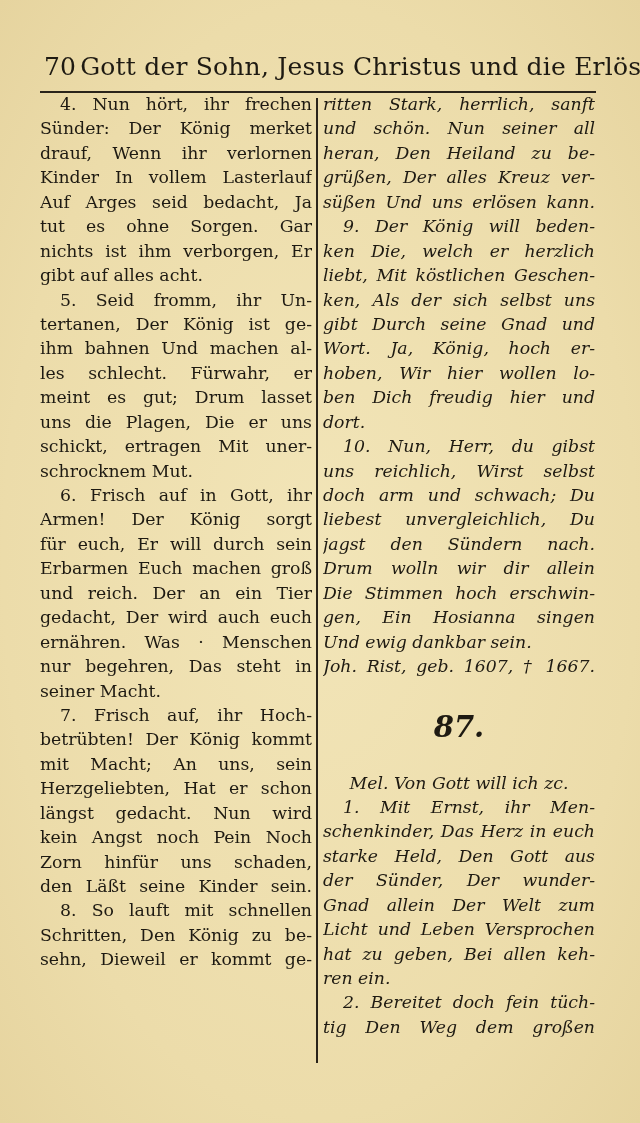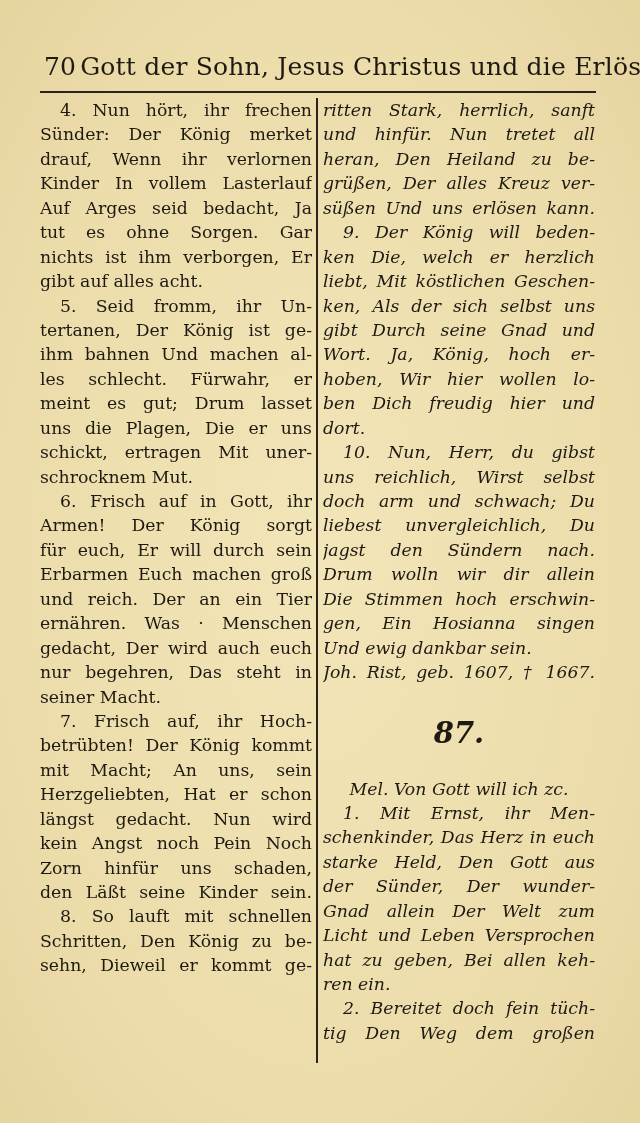--- a/index.html
+++ b/index.html
@@ -20,7 +20,7 @@
     position:absolute; left:40px; top:91px; width:556px; height:2px; background:#2a241a;
   }
   .col {
-    position:absolute; top:98px; font-size:17.3px; line-height:24.45px;
+    position:absolute; top:92px; font-size:17.3px; line-height:24.45px;
   }
   .col.left { left:40px; width:272px; }
   .col.right { left:323px; width:272px;font-style:italic; }

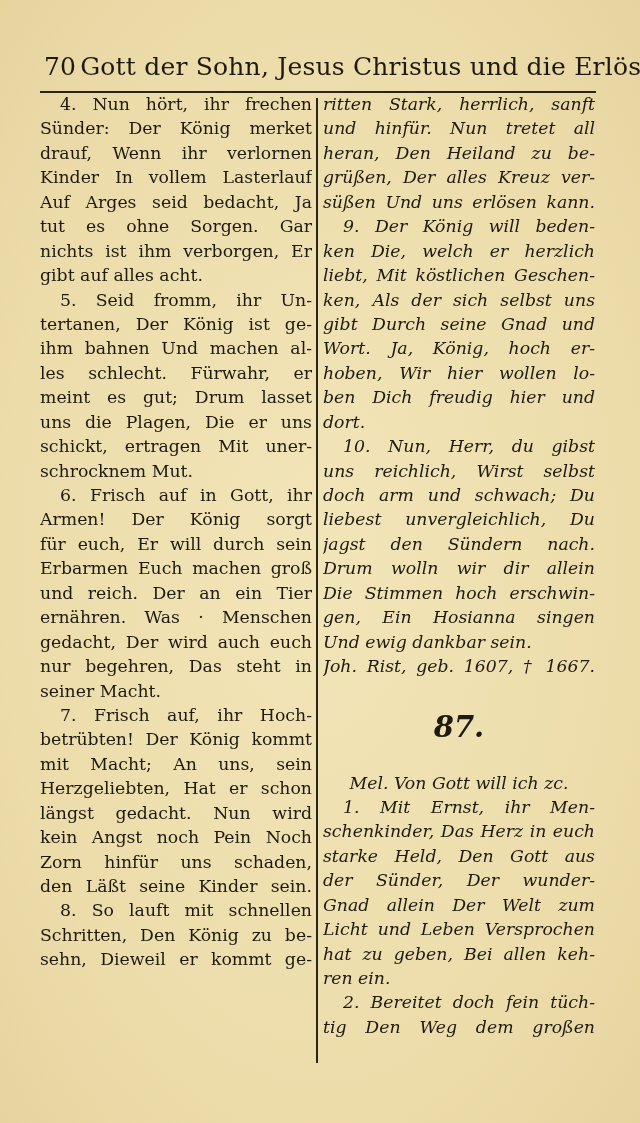--- a/index.html
+++ b/index.html
@@ -84,7 +84,7 @@
 <div class="col right" id="right-col">
   <div id="right-before">
       <span class="line">ritten Stark, herrlich, sanft</span>
-      <span class="line">und hinfür. Nun tretet all</span>
+      <span class="line">und schön. Nun seiner all</span>
       <span class="line">heran, Den Heiland zu be-</span>
       <span class="line">grüßen, Der alles Kreuz ver-</span>
       <span class="line">süßen Und uns erlösen kann.</span>

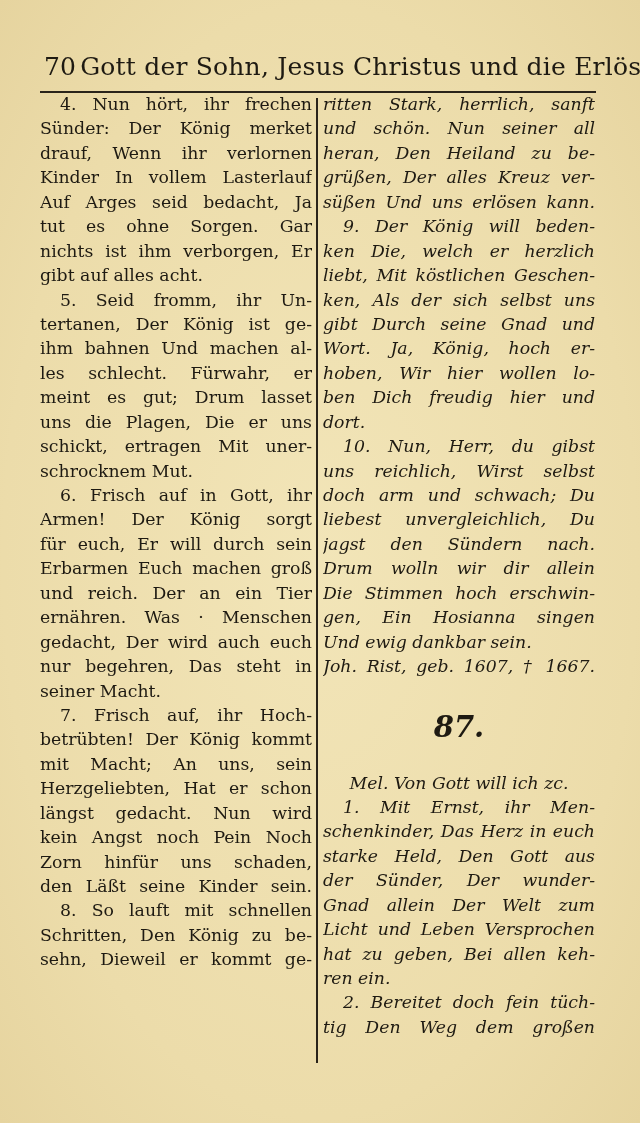--- a/index.html
+++ b/index.html
@@ -64,8 +64,8 @@
     <span class="line">für euch, Er will durch sein</span>
     <span class="line">Erbarmen Euch machen groß</span>
     <span class="line">und reich. Der an ein Tier</span>
+    <span class="line">gedacht, Der wird auch euch</span>
     <span class="line">ernähren. Was · Menschen</span>
-    <span class="line">gedacht, Der wird auch euch</span>
     <span class="line">nur begehren, Das steht in</span>
     <span class="line last">seiner Macht.</span>
     <span class="line indent">7.  Frisch auf, ihr Hoch-</span>

